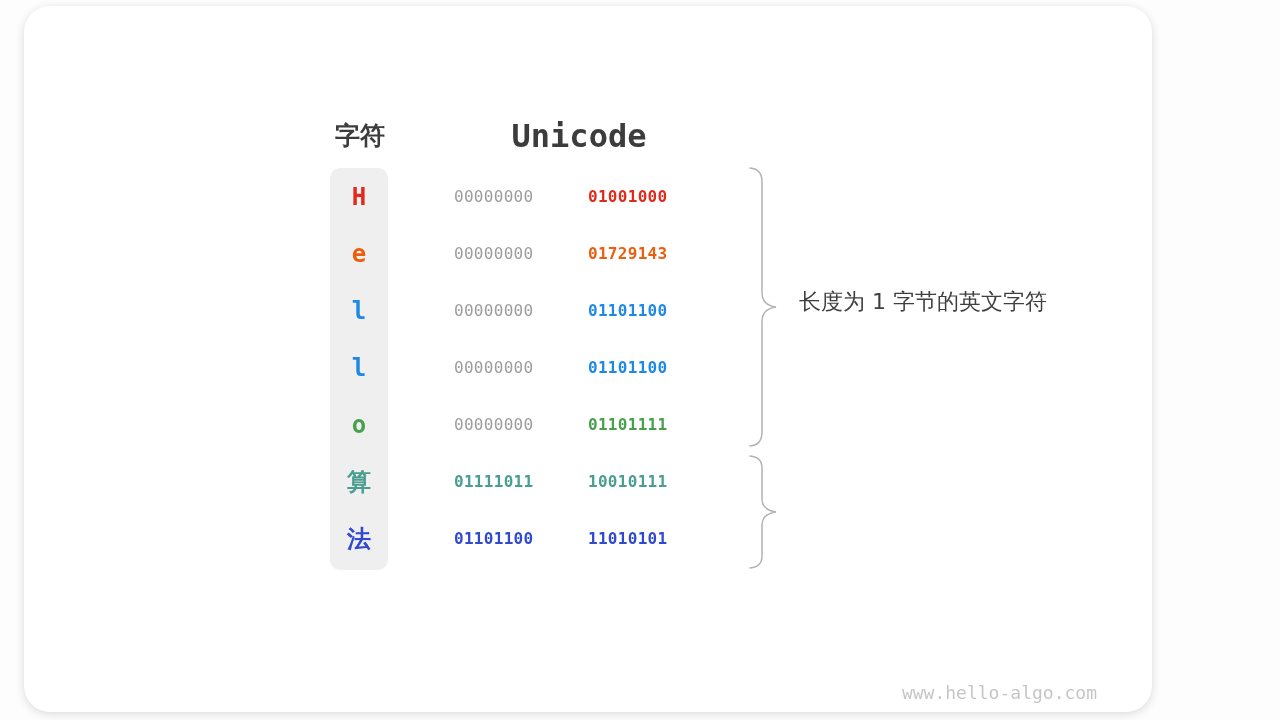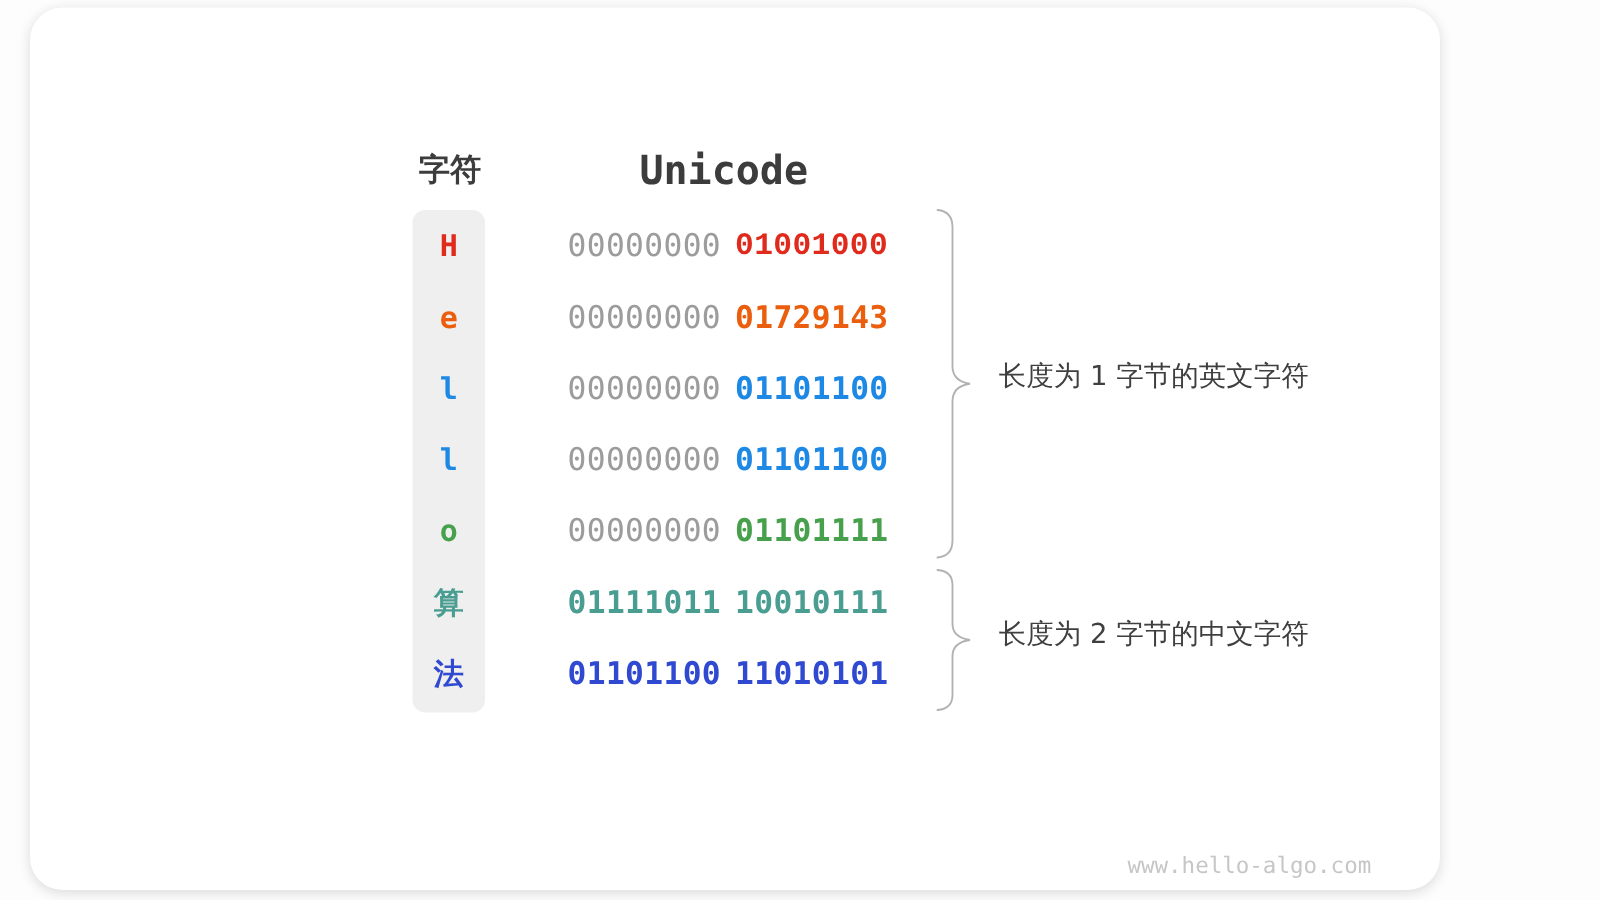--- a/index.html
+++ b/index.html
@@ -78,7 +78,7 @@
     position: absolute;
     height: 56px;
     line-height: 56px;
-    font-size: 25px;
+    font-size: 16px;
     font-family: "DejaVu Sans Mono", "Liberation Mono", monospace;
     letter-spacing: 0.3px;
   }

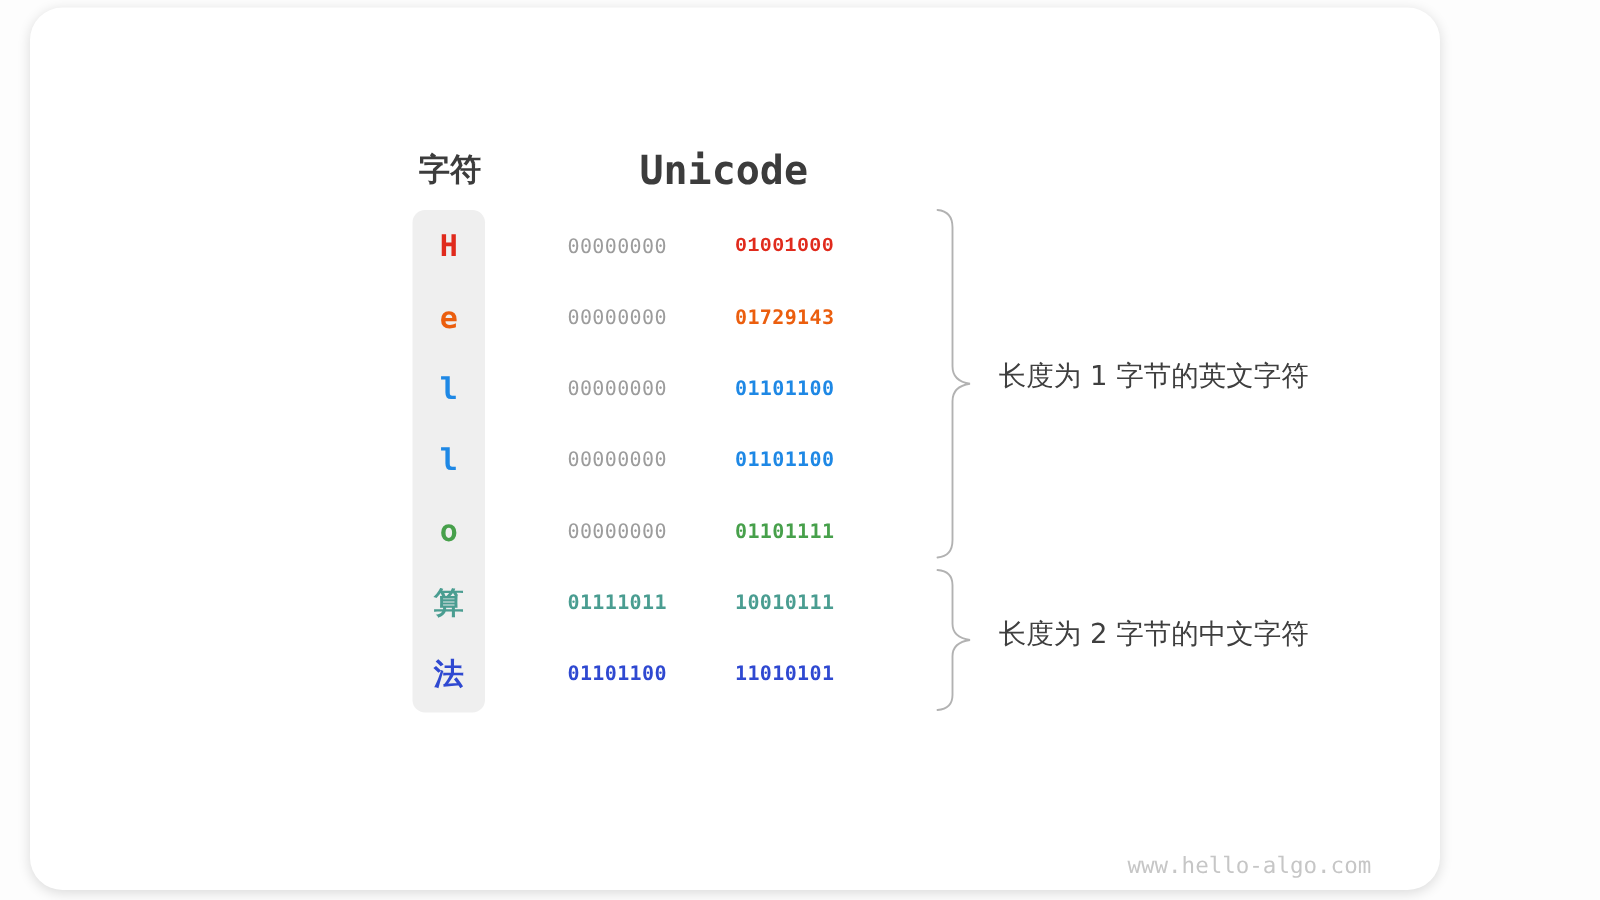--- a/index.html
+++ b/index.html
@@ -127,7 +127,7 @@
     <div class="row" style="top:163px">
       <span class="char-cell" style="color: rgb(224, 42, 28);">H</span>
       <span class="byte byte-high dim" style="color: rgb(156, 156, 156);">00000000</span>
-      <span class="byte byte-low strong" style="color: rgb(224, 42, 28); font-family: Liberation Mono, monospace;">01001000</span>
+      <span class="byte byte-low strong" style="color: rgb(224, 42, 28);">01001000</span>
     </div>
     <div class="row" style="top:220px">
       <span class="char-cell" style="color: rgb(235, 94, 14);">e</span>

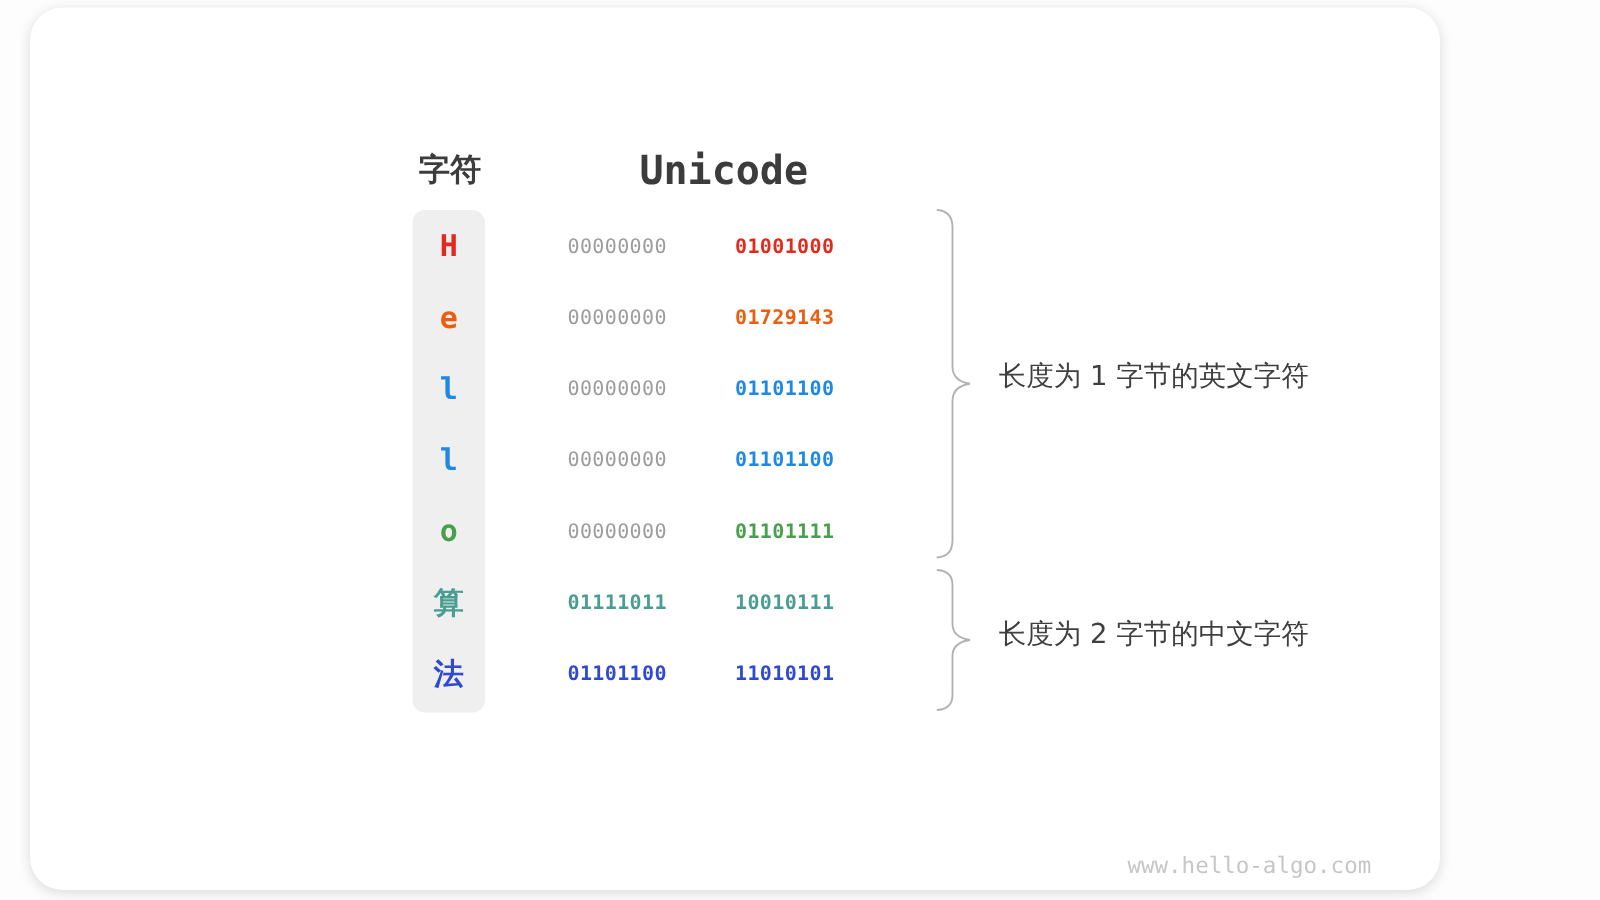--- a/index.html
+++ b/index.html
@@ -168,9 +168,6 @@
     <div class="annotation annotation-1">
       <div>长度为 1 字节的英文字符</div>
     </div>
-    <div class="annotation annotation-2">
-      <div>长度为 2 字节的中文字符</div>
-    </div>
 
     <div class="watermark">www.hello-algo.com</div>
   </div>

